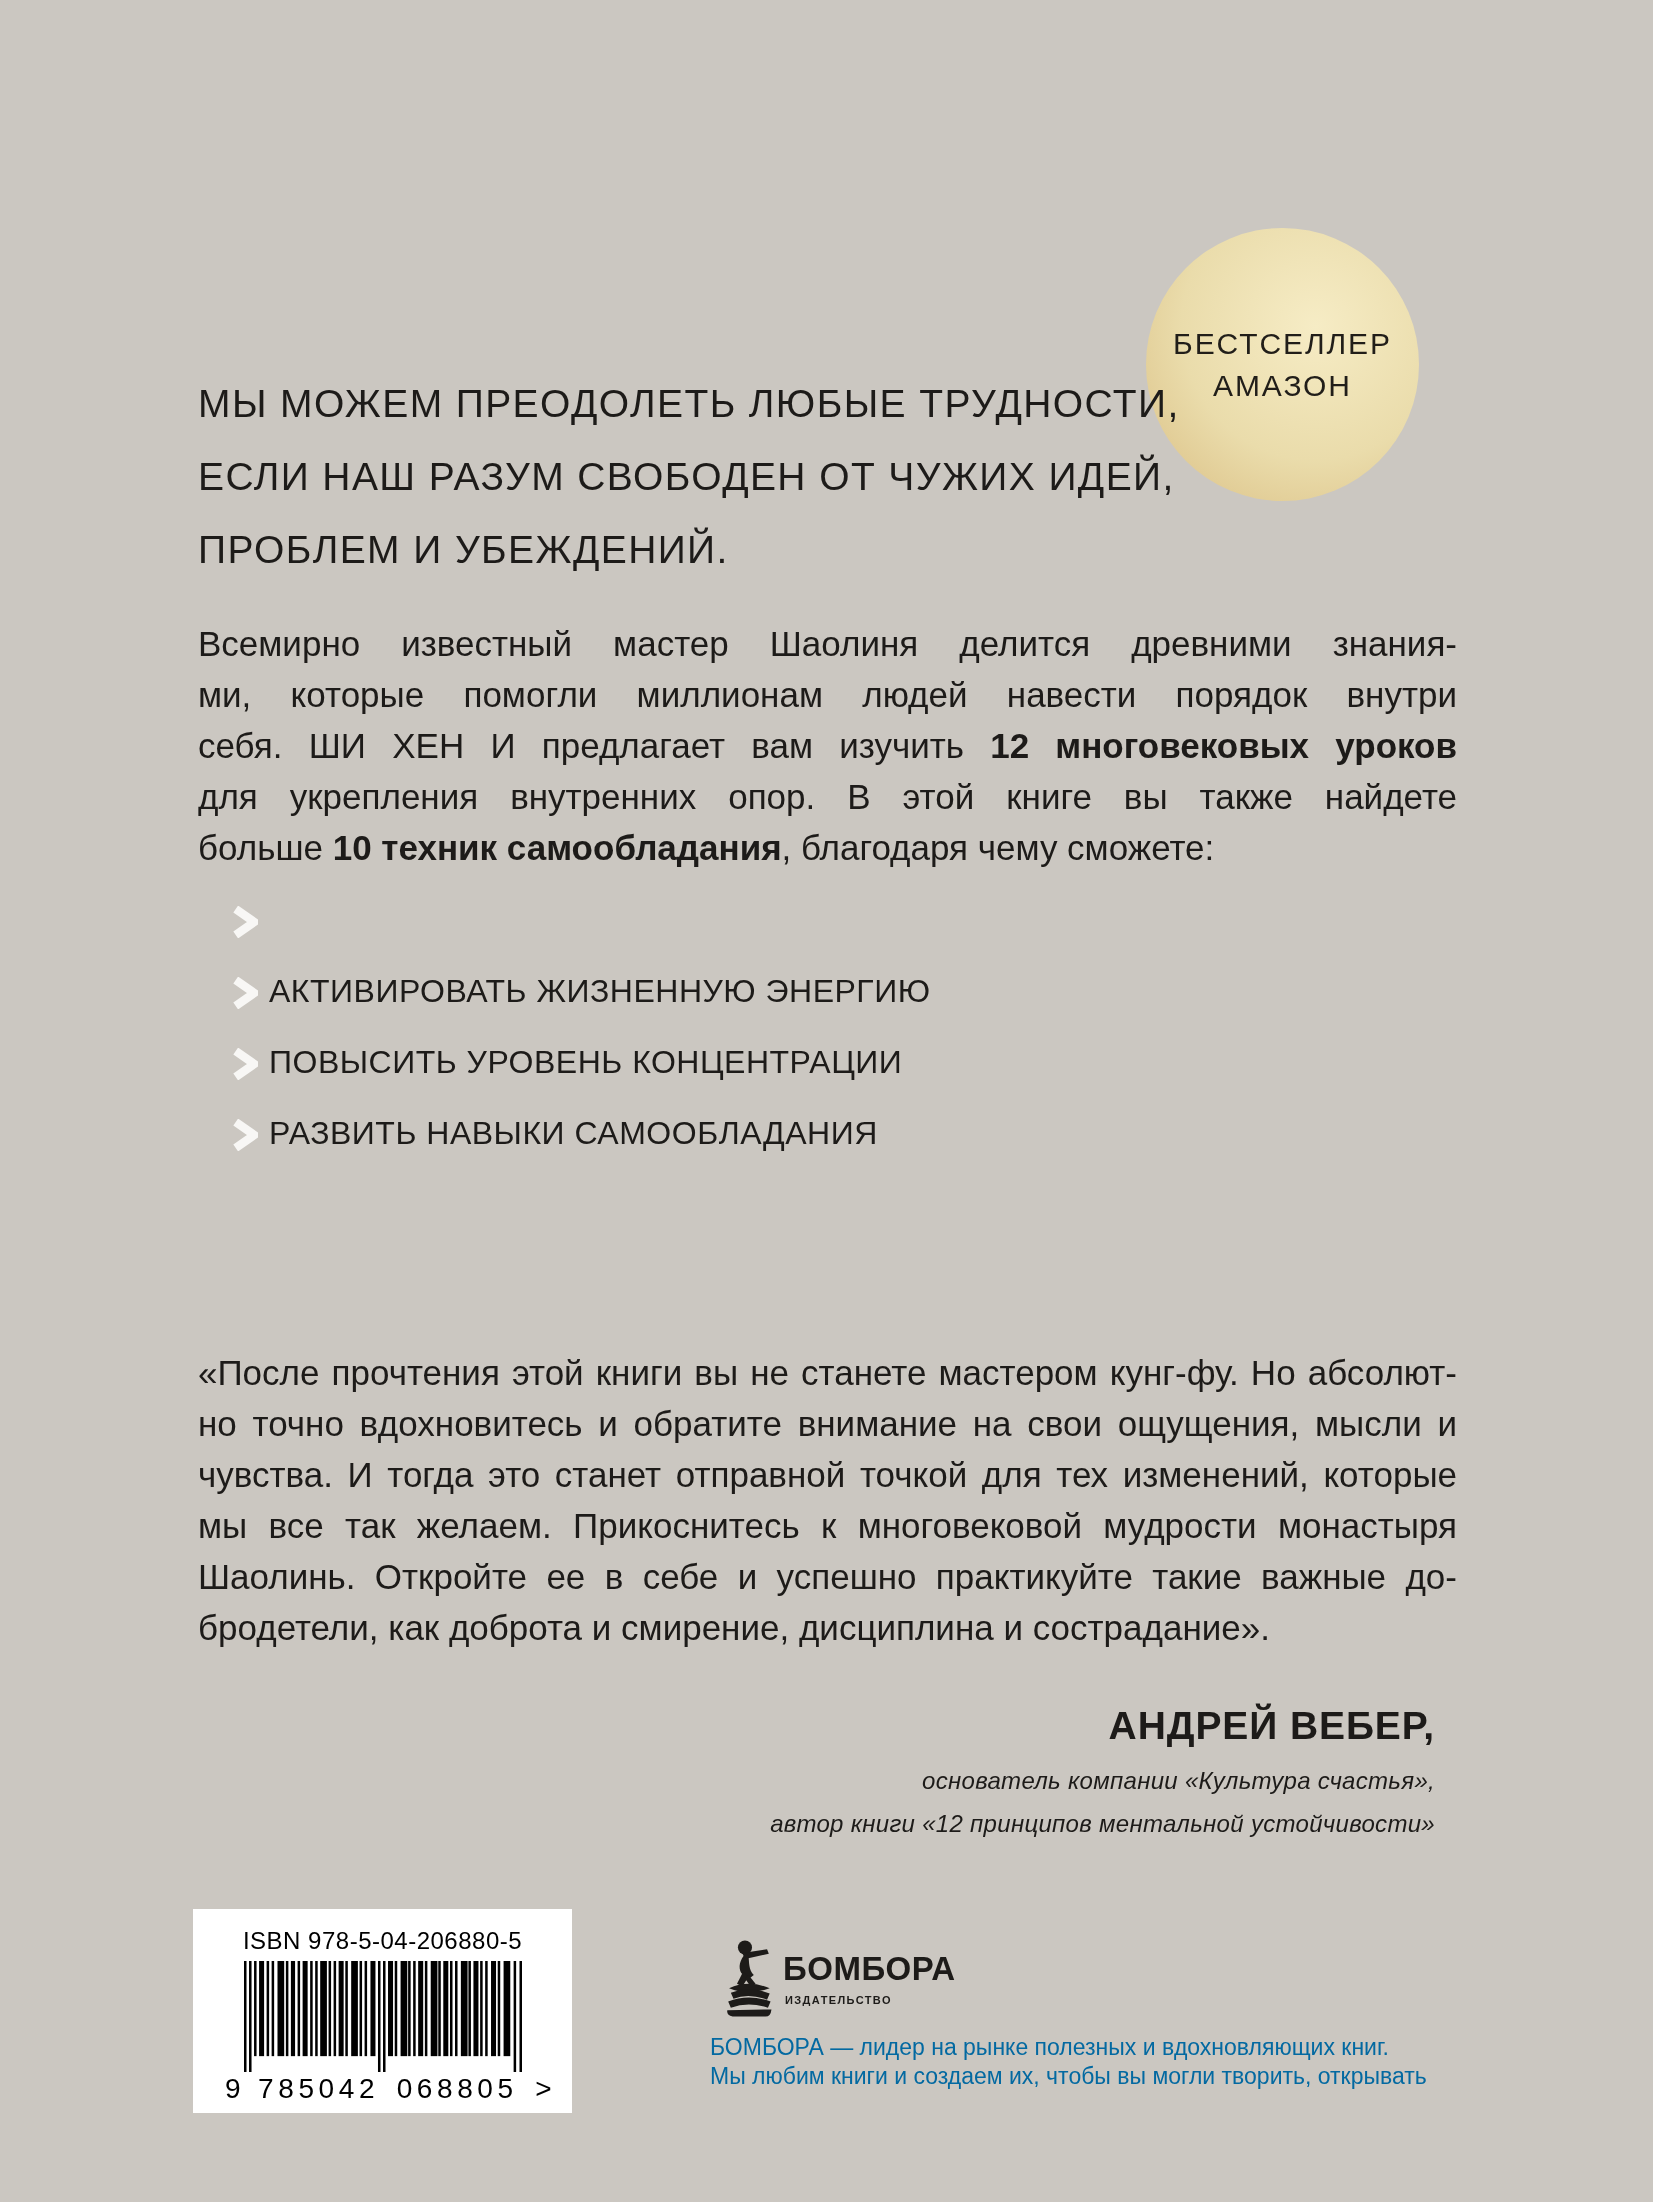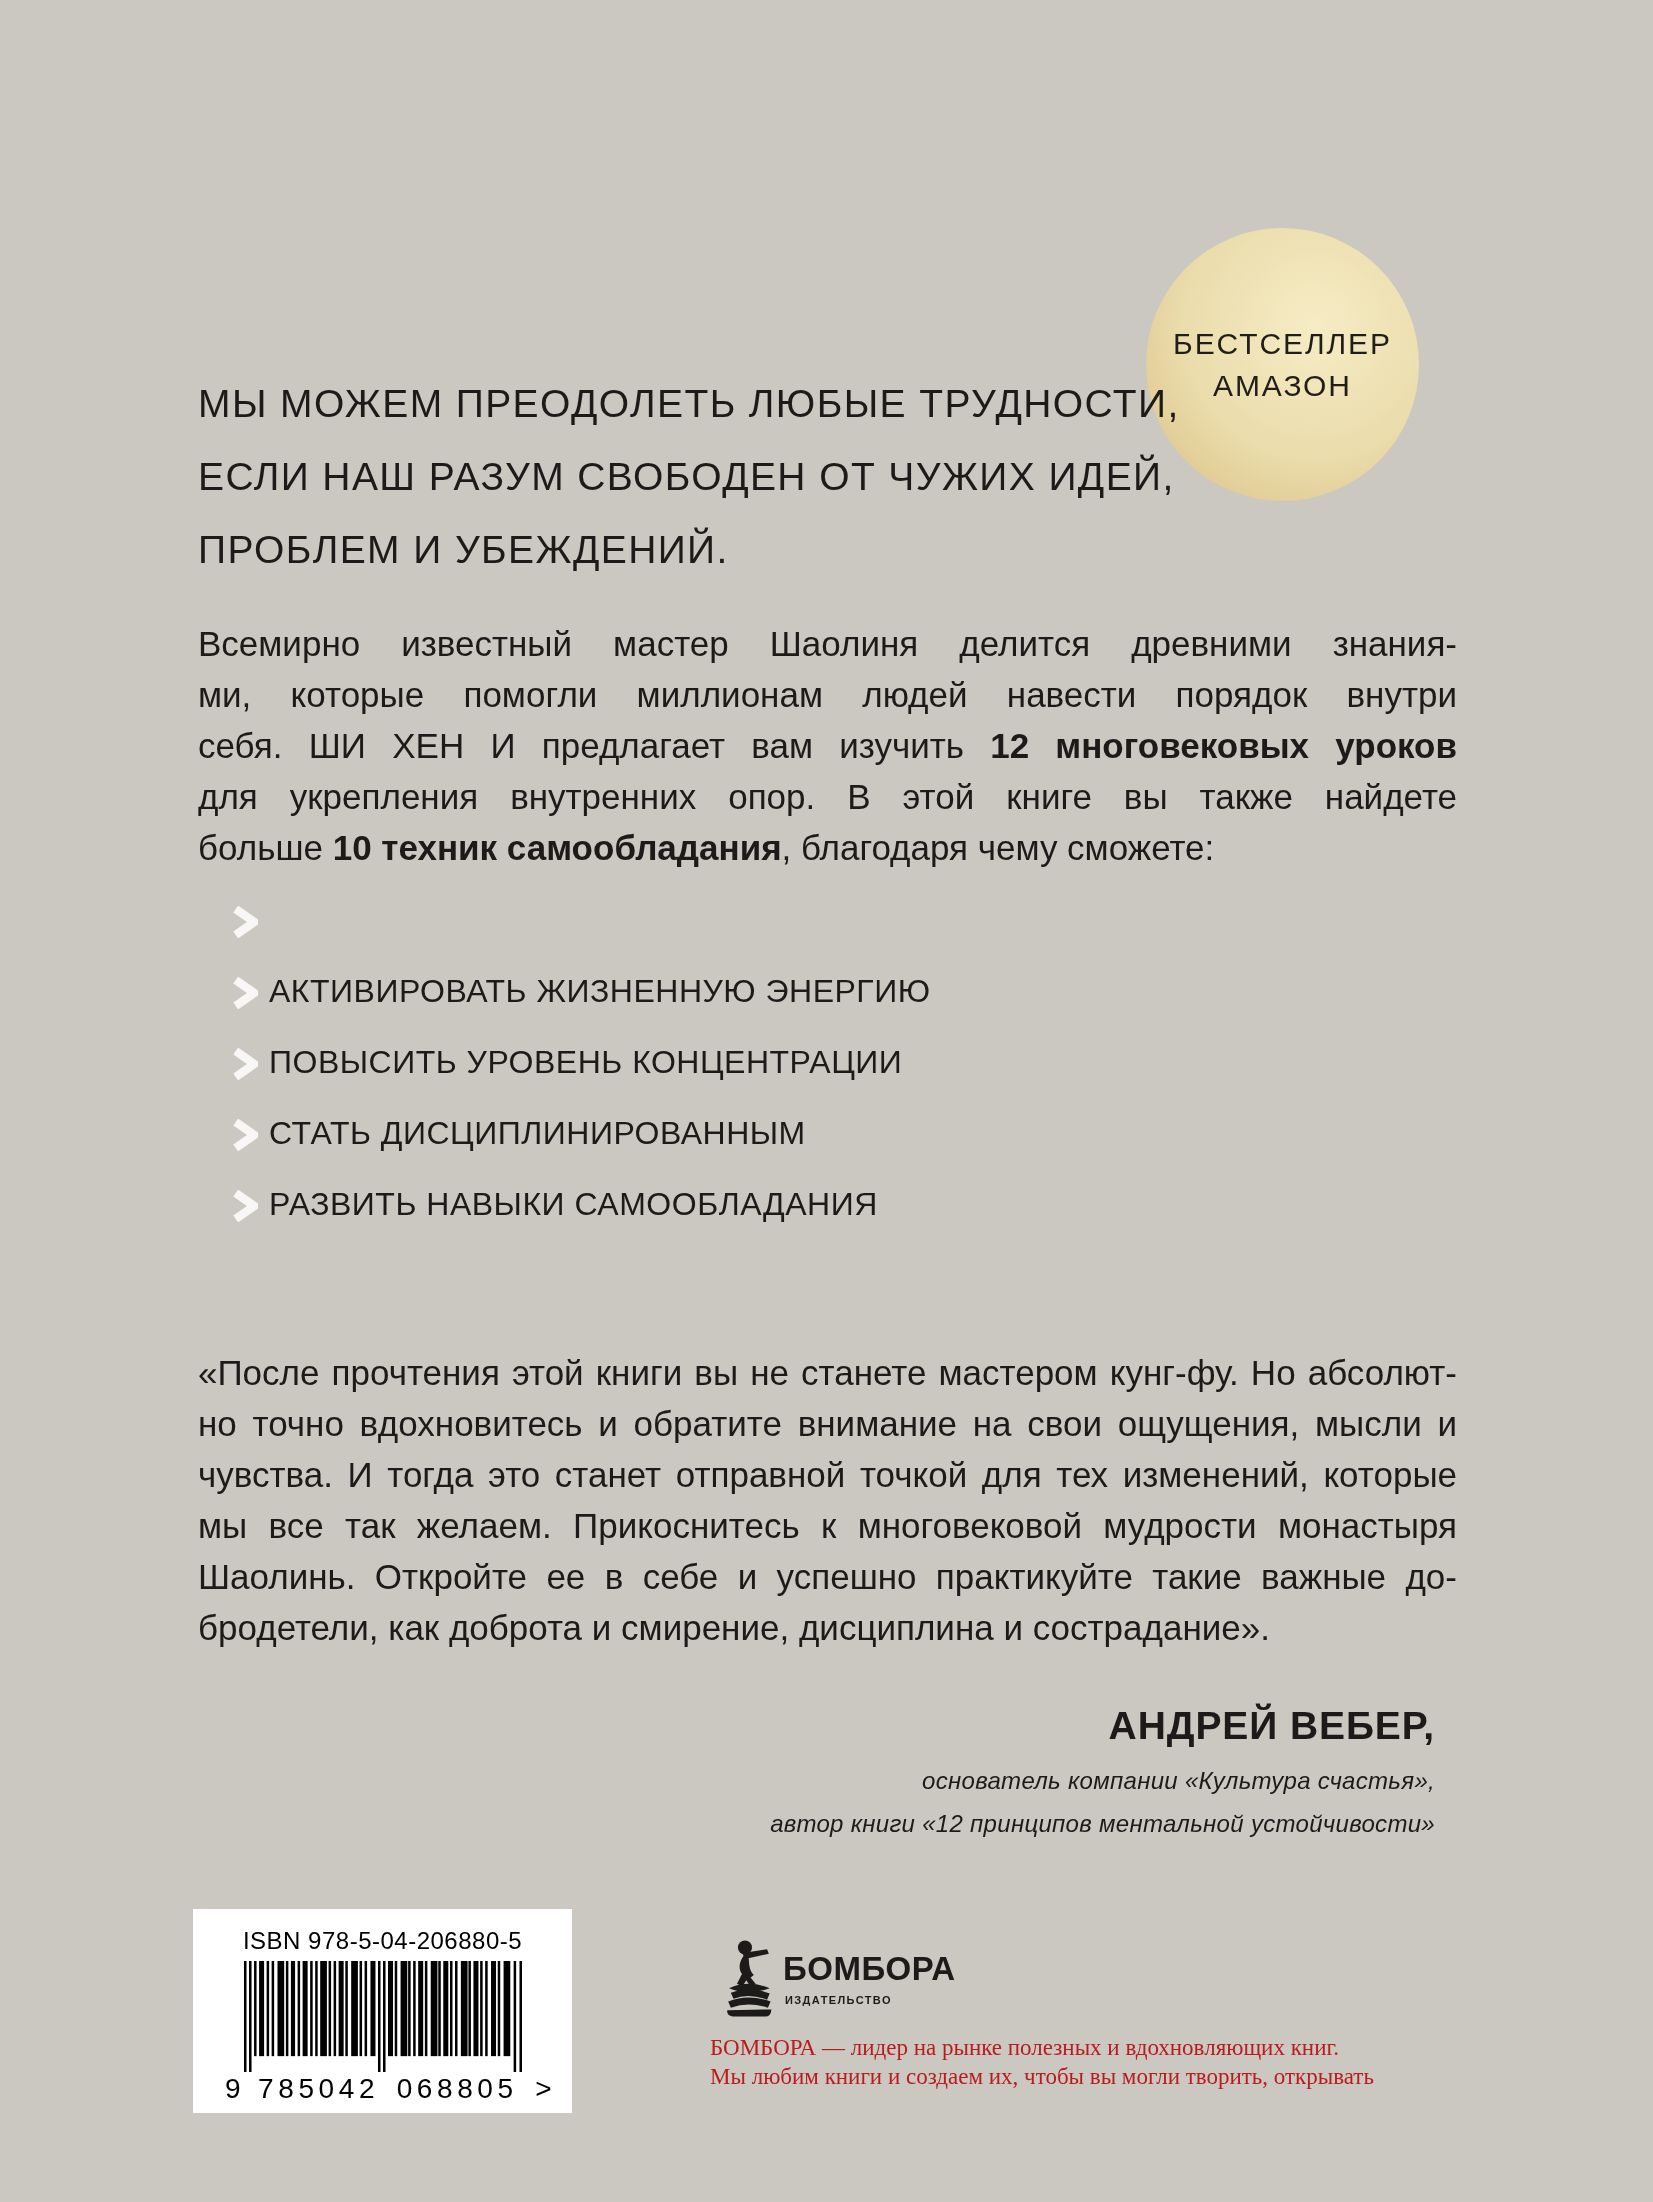--- a/index.html
+++ b/index.html
@@ -91,12 +91,6 @@
           <polyline points="4,3 24,17 4,31" fill="none" stroke="#f8f7f5" stroke-width="9"></polyline>
         </svg>
       <span class="bt">ПОВЫСИТЬ УРОВЕНЬ КОНЦЕНТРАЦИИ</span>
-    </div>
-    <div class="bullet-row">
-      <svg class="chev" width="26" height="32" viewBox="0 0 28 34">
-          <polyline points="4,3 24,17 4,31" fill="none" stroke="#f8f7f5" stroke-width="9"></polyline>
-        </svg>
-      <span class="bt">СТАТЬ ДИСЦИПЛИНИРОВАННЫМ</span>
     </div>
     <div class="bullet-row">
       <svg class="chev" width="26" height="32" viewBox="0 0 28 34">

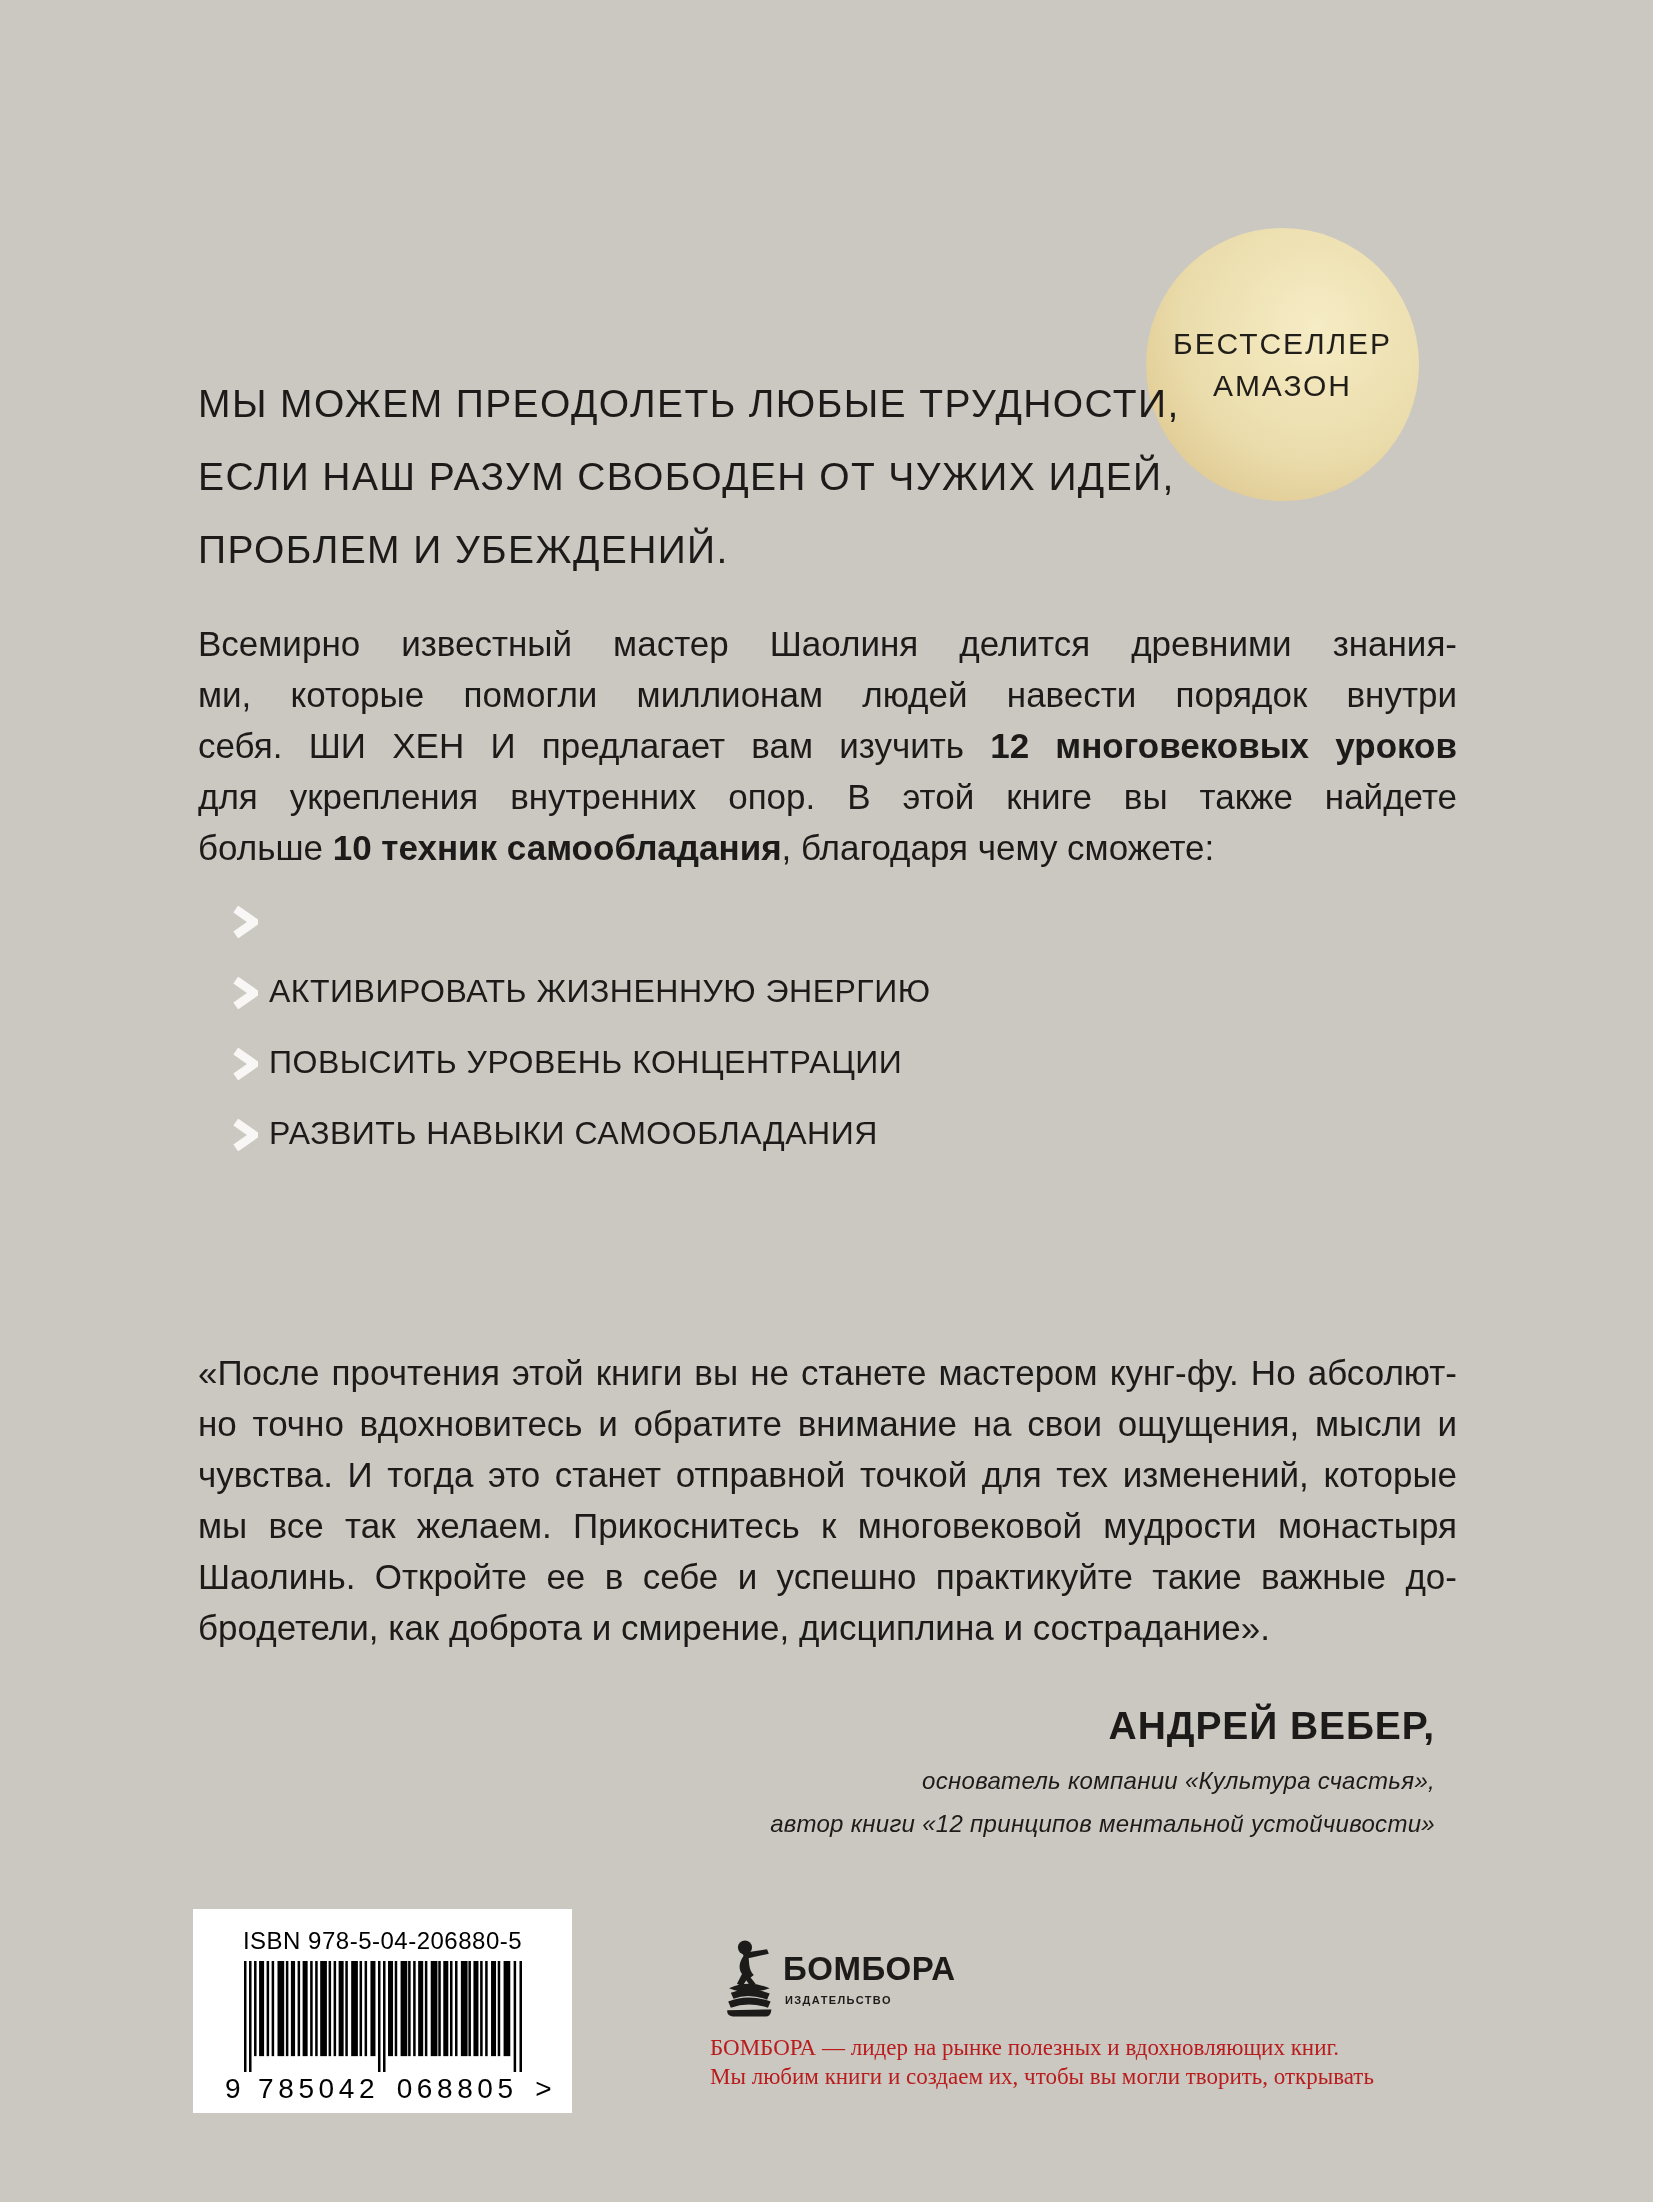--- a/index.html
+++ b/index.html
@@ -46,7 +46,7 @@
   .pub-logo{position:absolute;left:722px;top:1939px;}
   .pub-name{position:absolute;left:783px;top:1950px;font-size:33px;font-weight:700;letter-spacing:0.5px;}
   .pub-sub{position:absolute;left:785px;top:1994px;font-size:11px;font-weight:700;letter-spacing:1.4px;}
-  .tagline{position:absolute;left:710px;top:2033px;width:761px;font-size:23px;line-height:29px;color:#b91c1c;font-family:Liberation Serif, serif;}
+  .tagline{position:absolute;left:710px;top:2033px;width:761px;font-size:23px;line-height:29px;color:#0369a1;}
 </style>
 </head>
 <body>

